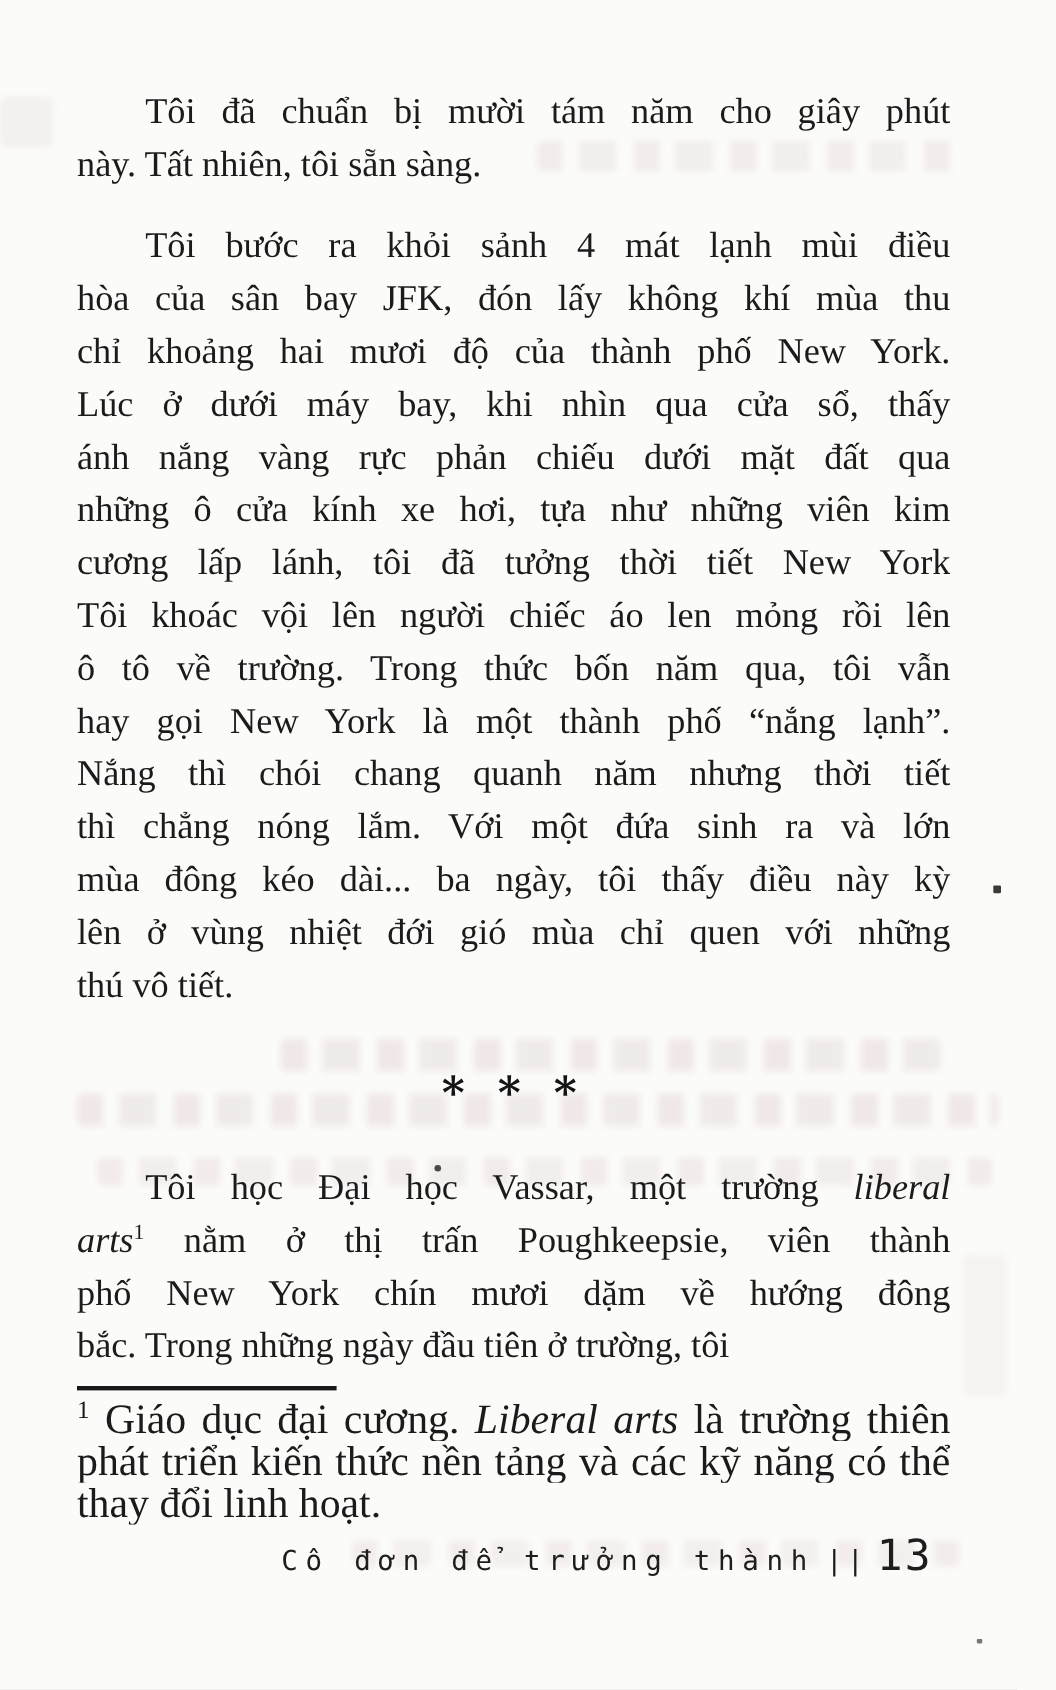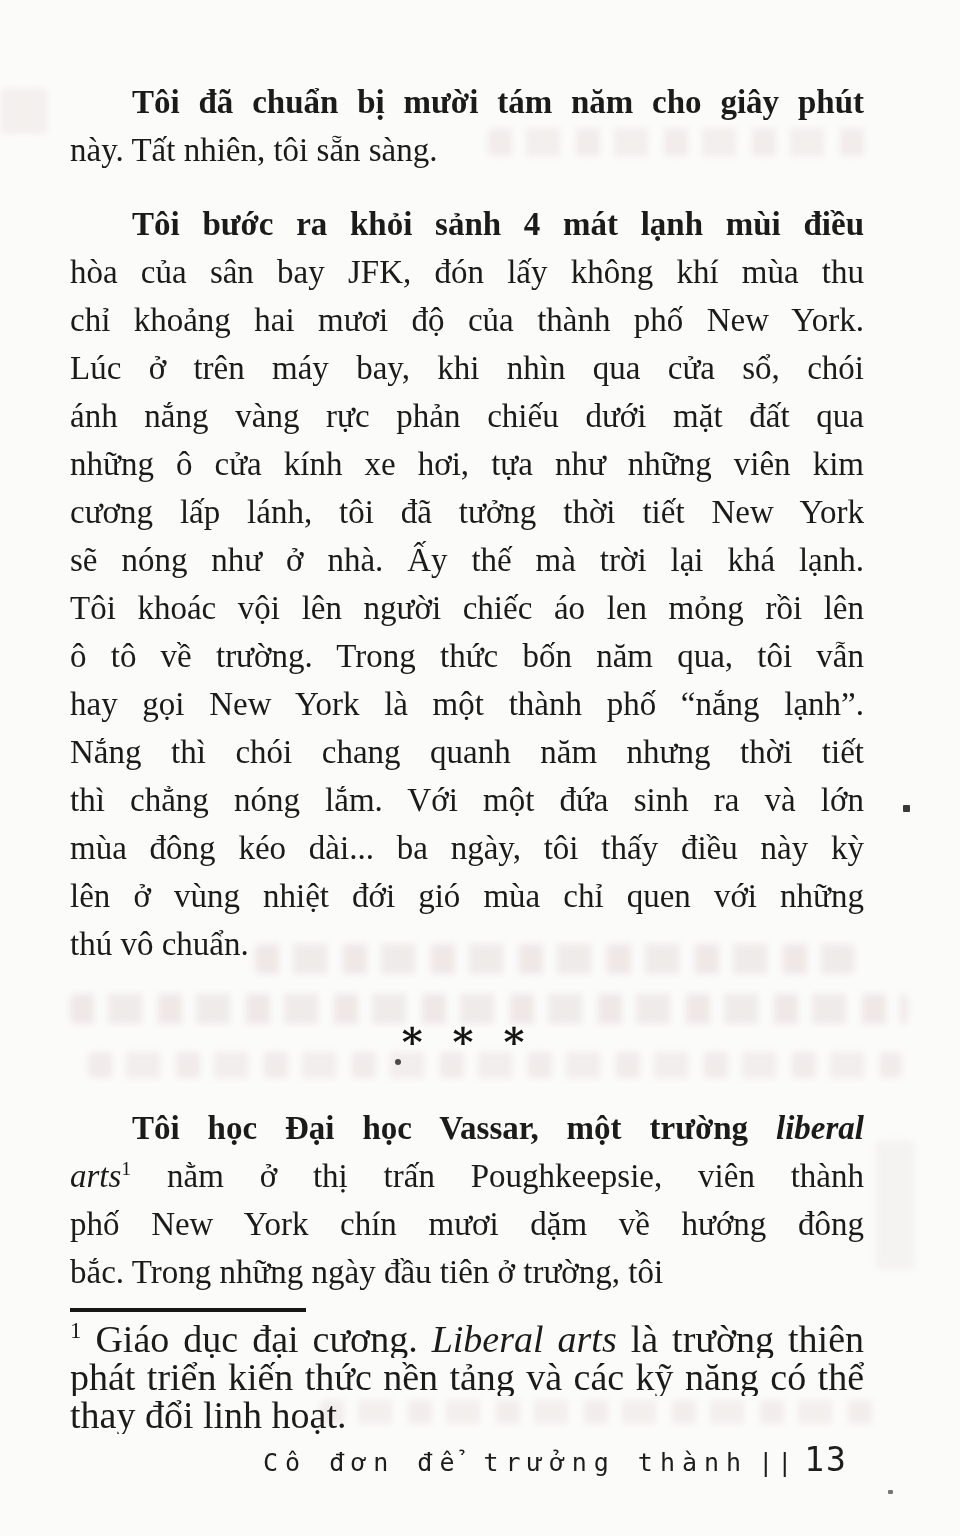--- a/index.html
+++ b/index.html
@@ -24,7 +24,7 @@
     overflow:hidden;
   }
   .line.last{text-align-last:left;}
-  .line.indent{text-indent:62px;font-weight:bold;}
+  .line.indent{text-indent:62px;}
   .it{font-style:italic;}
   sup{font-size:0.6em;line-height:0;vertical-align:super;}
   .p2{margin-top:26px;}

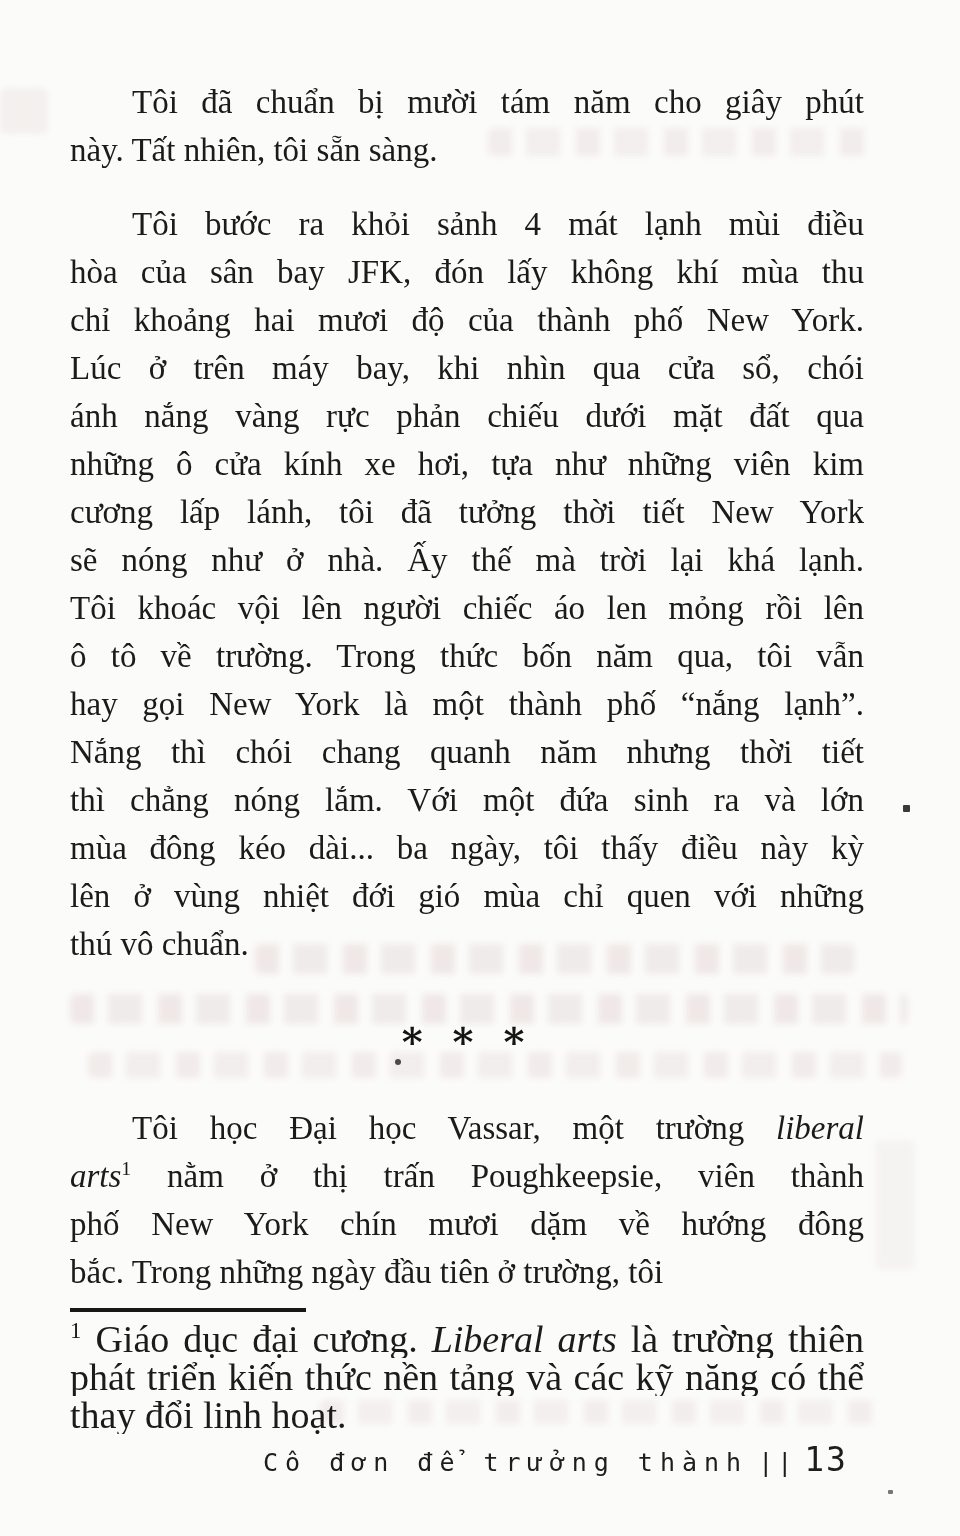--- a/index.html
+++ b/index.html
@@ -96,7 +96,7 @@
         <div class="line indent"><span>Tôi bước ra khỏi sảnh 4 mát lạnh mùi điều</span></div>
         <div class="line"><span>hòa của sân bay JFK, đón lấy không khí mùa thu</span></div>
         <div class="line"><span>chỉ khoảng hai mươi độ của thành phố New York.</span></div>
-        <div class="line"><span>Lúc ở trên máy bay, khi nhìn qua cửa sổ, chói</span></div>
+        <div class="line"><span>Lúc ở dưới máy bay, khi nhìn qua cửa sổ, thấy</span></div>
         <div class="line"><span>ánh nắng vàng rực phản chiếu dưới mặt đất qua</span></div>
         <div class="line"><span>những ô cửa kính xe hơi, tựa như những viên kim</span></div>
         <div class="line"><span>cương lấp lánh, tôi đã tưởng thời tiết New York</span></div>

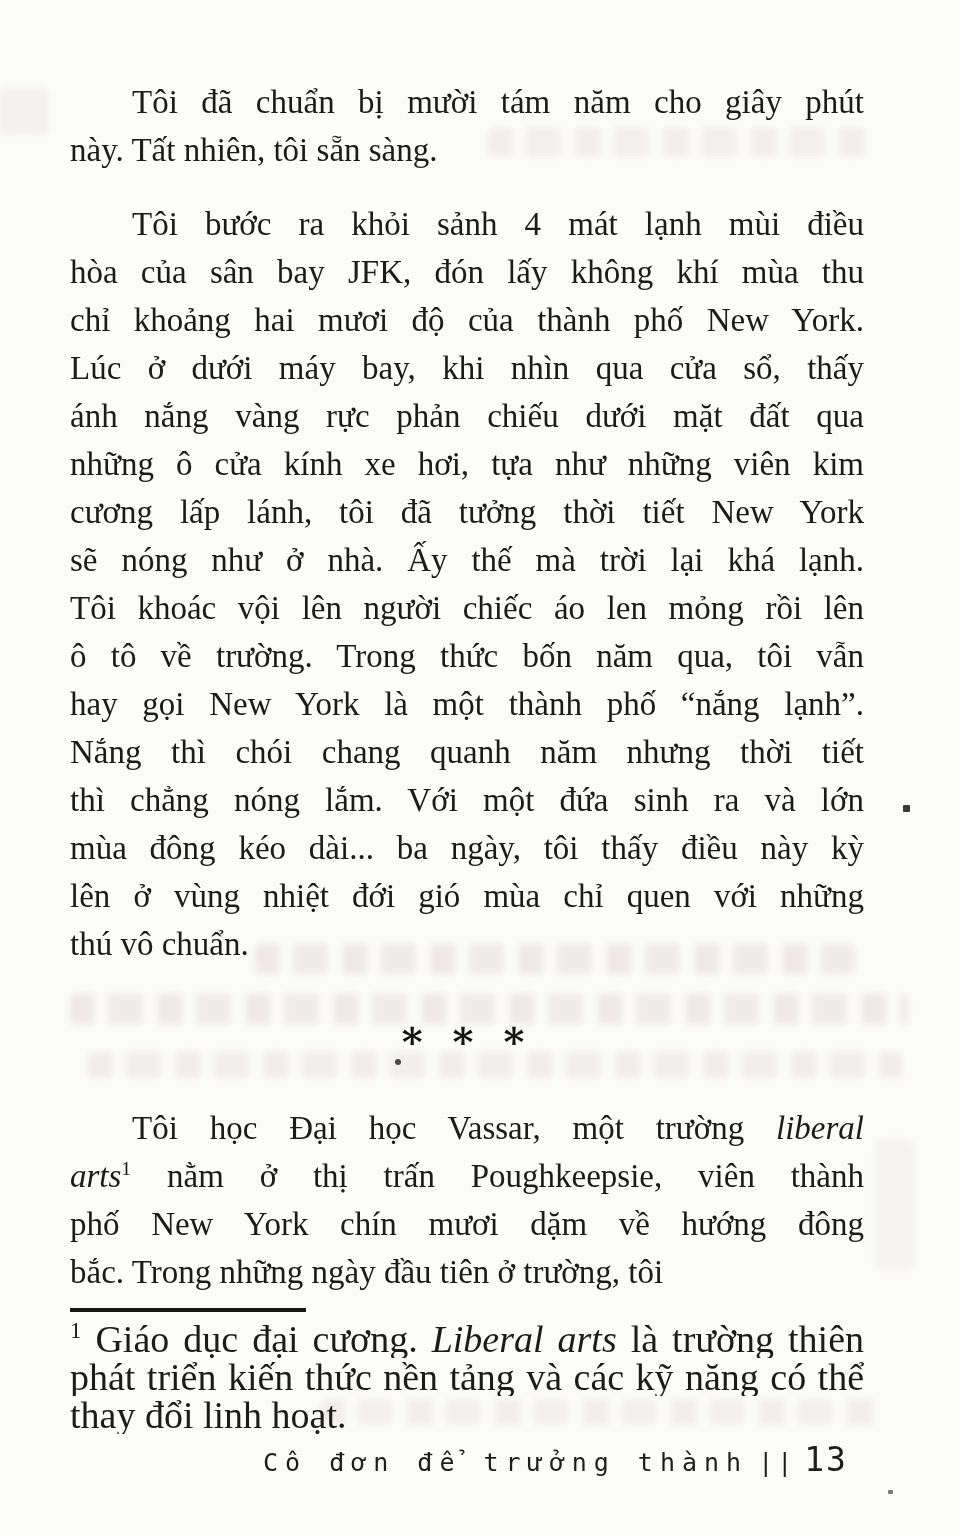--- a/index.html
+++ b/index.html
@@ -100,7 +100,6 @@
         <div class="line"><span>ánh nắng vàng rực phản chiếu dưới mặt đất qua</span></div>
         <div class="line"><span>những ô cửa kính xe hơi, tựa như những viên kim</span></div>
         <div class="line"><span>cương lấp lánh, tôi đã tưởng thời tiết New York</span></div>
-        <div class="line"><span>sẽ nóng như ở nhà. Ấy thế mà trời lại khá lạnh.</span></div>
         <div class="line"><span>Tôi khoác vội lên người chiếc áo len mỏng rồi lên</span></div>
         <div class="line"><span>ô tô về trường. Trong thức bốn năm qua, tôi vẫn</span></div>
         <div class="line"><span>hay gọi New York là một thành phố “nắng lạnh”.</span></div>

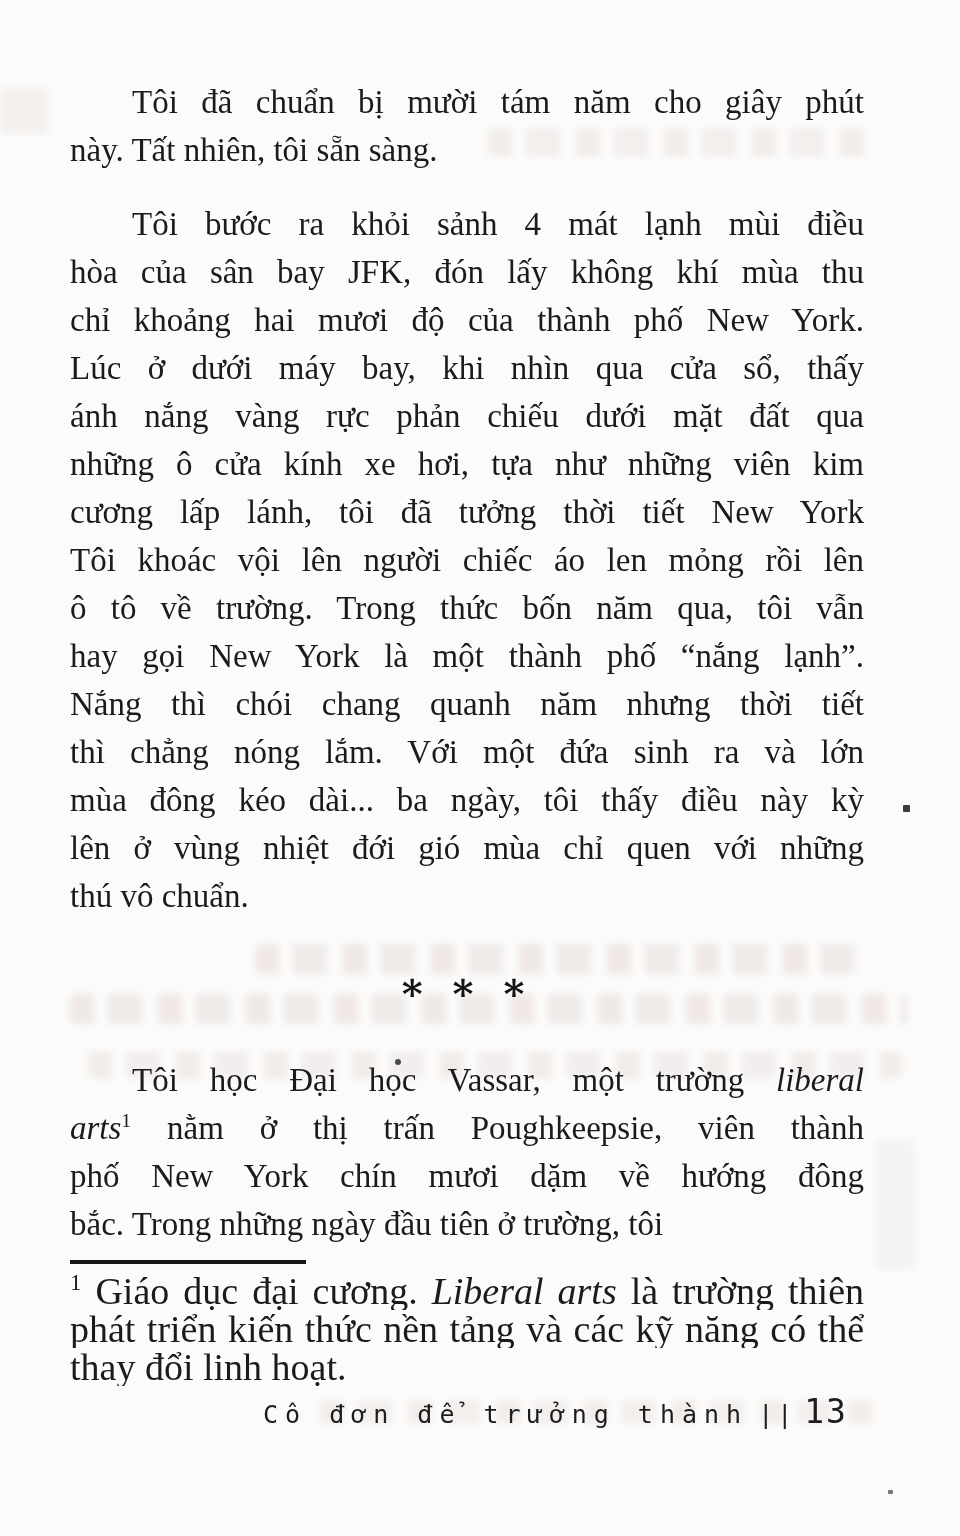--- a/index.html
+++ b/index.html
@@ -107,7 +107,7 @@
         <div class="line"><span>thì chẳng nóng lắm. Với một đứa sinh ra và lớn</span></div>
         <div class="line"><span>mùa đông kéo dài... ba ngày, tôi thấy điều này kỳ</span></div>
         <div class="line"><span>lên ở vùng nhiệt đới gió mùa chỉ quen với những</span></div>
-        <div class="line last"><span>thú vô chuẩn.</span></div>
+        <div class="line last"><span>thú vô tiết.</span></div>
       </div>
 
     <div class="separator">* * *</div>

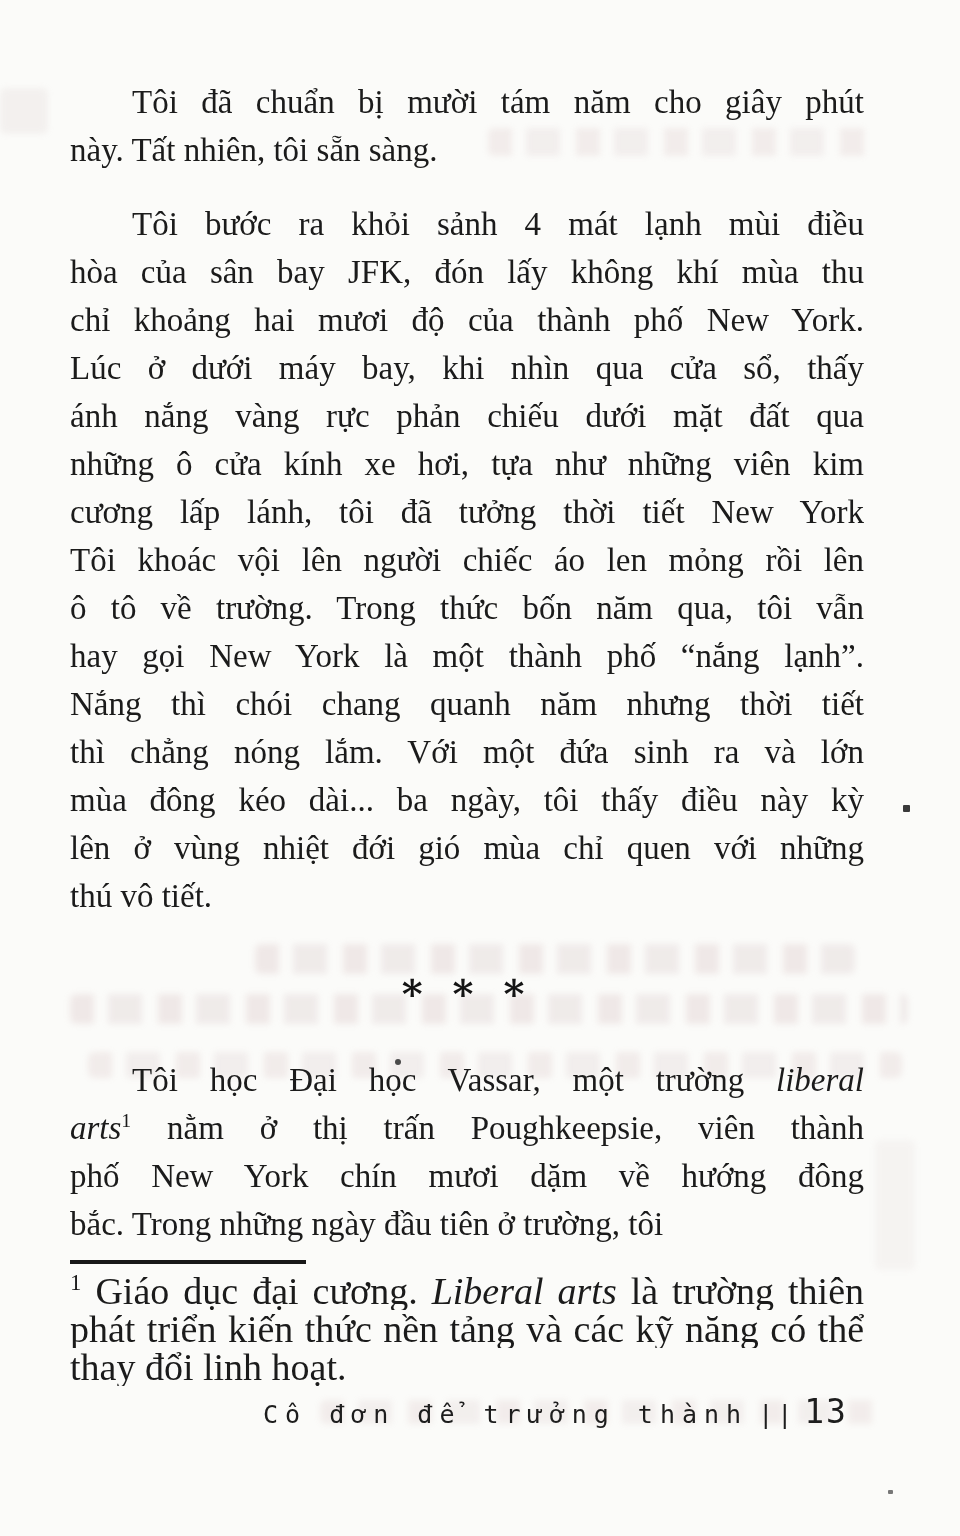--- a/index.html
+++ b/index.html
@@ -56,7 +56,7 @@
     letter-spacing:7px;
   }
   .fsep{margin:0 8px 0 10px;letter-spacing:4px;}
-  .fnum{font-size:33px;letter-spacing:2px;}
+  .fnum{font-size:39px;letter-spacing:2px;}
   
   .ghost{
     position:absolute;

